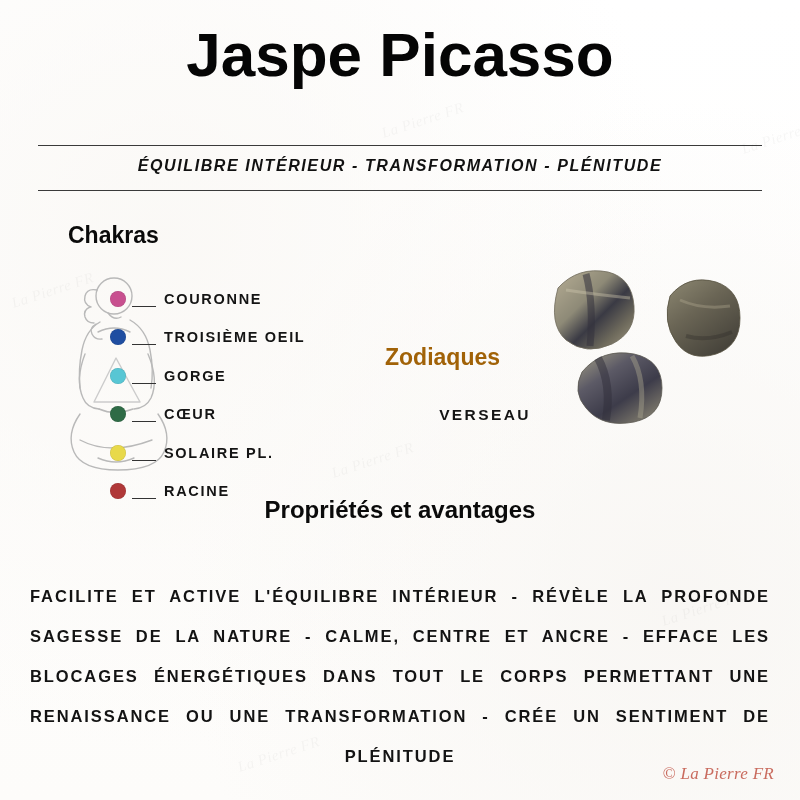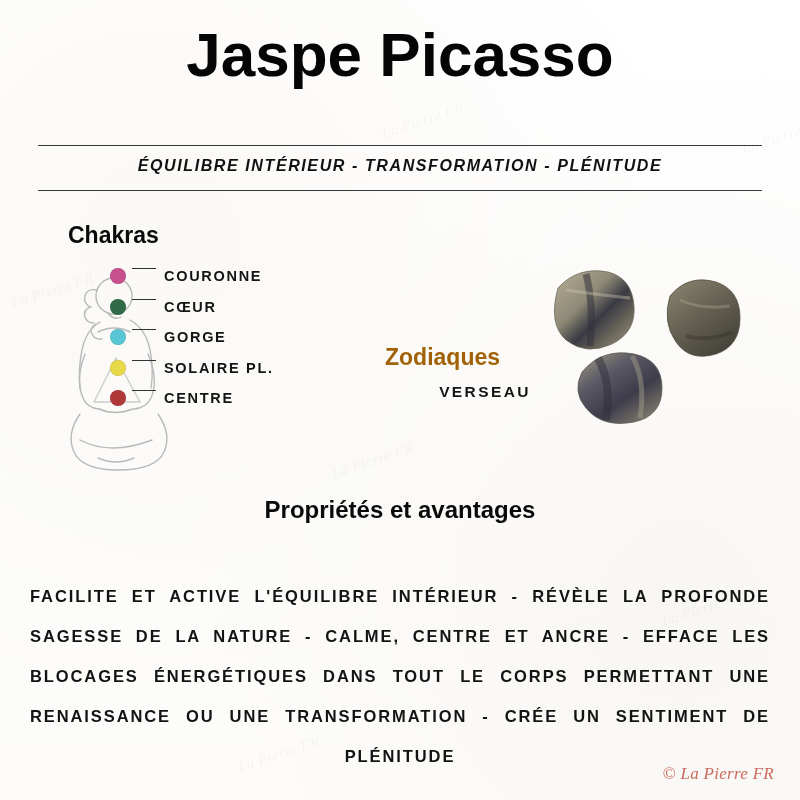--- a/index.html
+++ b/index.html
@@ -104,8 +104,9 @@
   }
   .chakra-row {
     display: flex;
-    align-items: flex-start;
+    align-items: flex-end;
     height: 30.5px;
+    margin-top: 8px;
   }
   .dot {
     width: 16px;

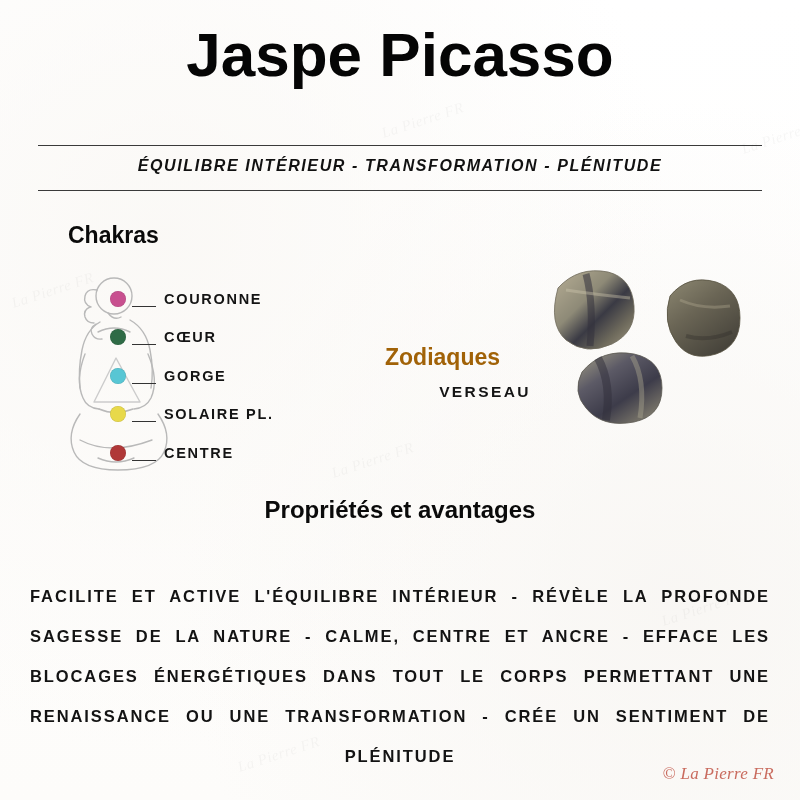--- a/index.html
+++ b/index.html
@@ -259,6 +259,11 @@
       <span class="dot" style="background:#c8508f"></span>
       <span class="leader"></span>
       <span class="chakra-label">COURONNE</span>
+    </div>
+    <div class="chakra-row">
+      <span class="dot" style="background:#1f4ea1"></span>
+      <span class="leader"></span>
+      <span class="chakra-label">TROISIÈME OEIL</span>
     </div>
     <div class="chakra-row">
       <span class="dot" style="background:#2f6b46"></span>

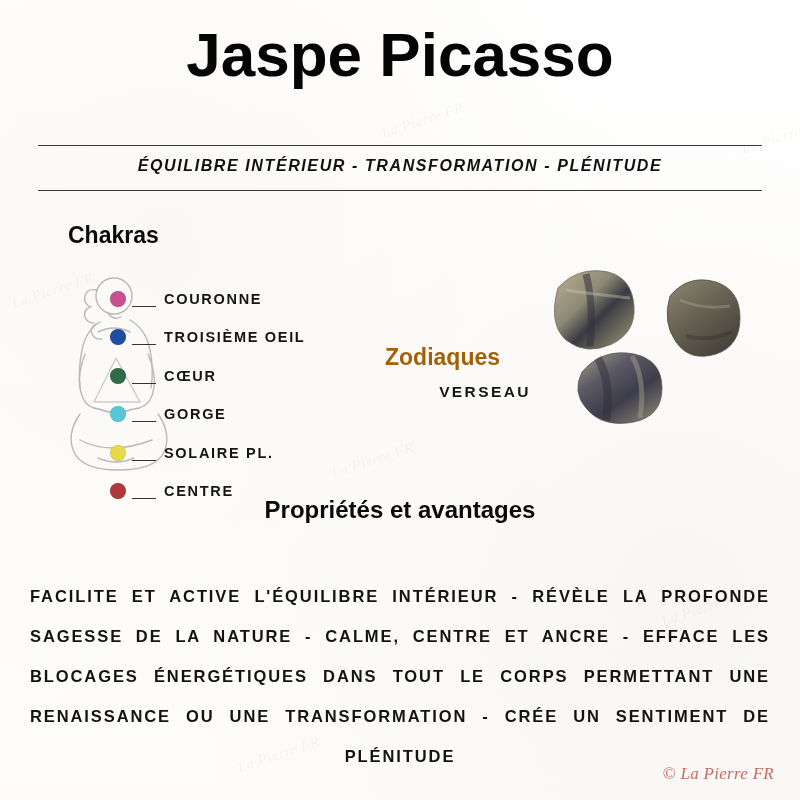--- a/index.html
+++ b/index.html
@@ -266,14 +266,14 @@
       <span class="chakra-label">TROISIÈME OEIL</span>
     </div>
     <div class="chakra-row">
+      <span class="dot" style="background:#58c6d4"></span>
+      <span class="leader"></span>
+      <span class="chakra-label">GORGE</span>
+    </div>
+    <div class="chakra-row">
       <span class="dot" style="background:#2f6b46"></span>
       <span class="leader"></span>
       <span class="chakra-label">CŒUR</span>
-    </div>
-    <div class="chakra-row">
-      <span class="dot" style="background:#58c6d4"></span>
-      <span class="leader"></span>
-      <span class="chakra-label">GORGE</span>
     </div>
     <div class="chakra-row">
       <span class="dot" style="background:#e8d94a"></span>

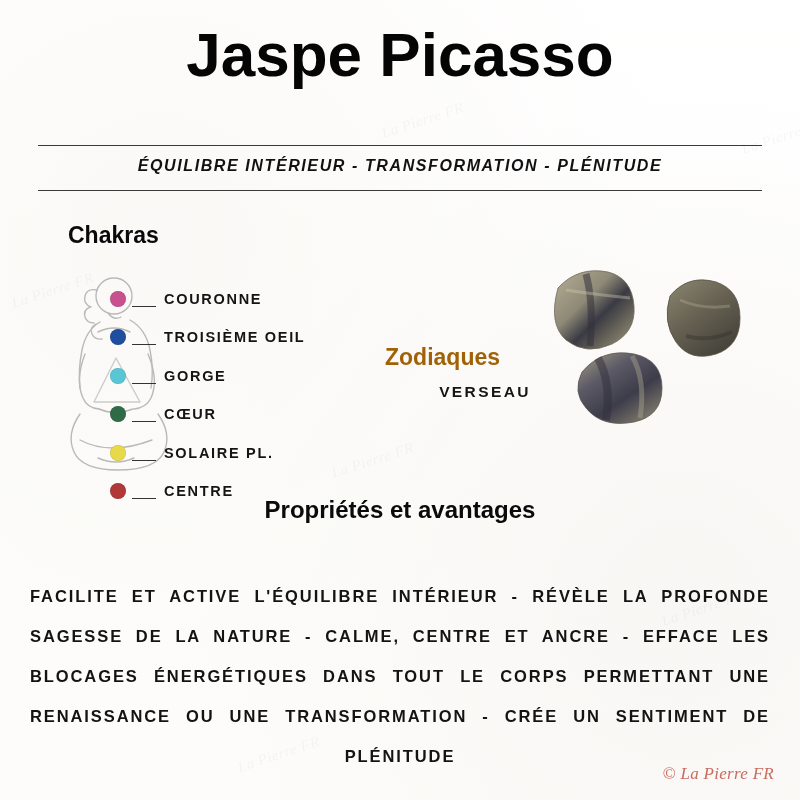--- a/index.html
+++ b/index.html
@@ -162,6 +162,7 @@
     color: #141414;
     line-height: 1;
     margin-bottom: 17px;
+    margin-top: 23px;
   }
 
   

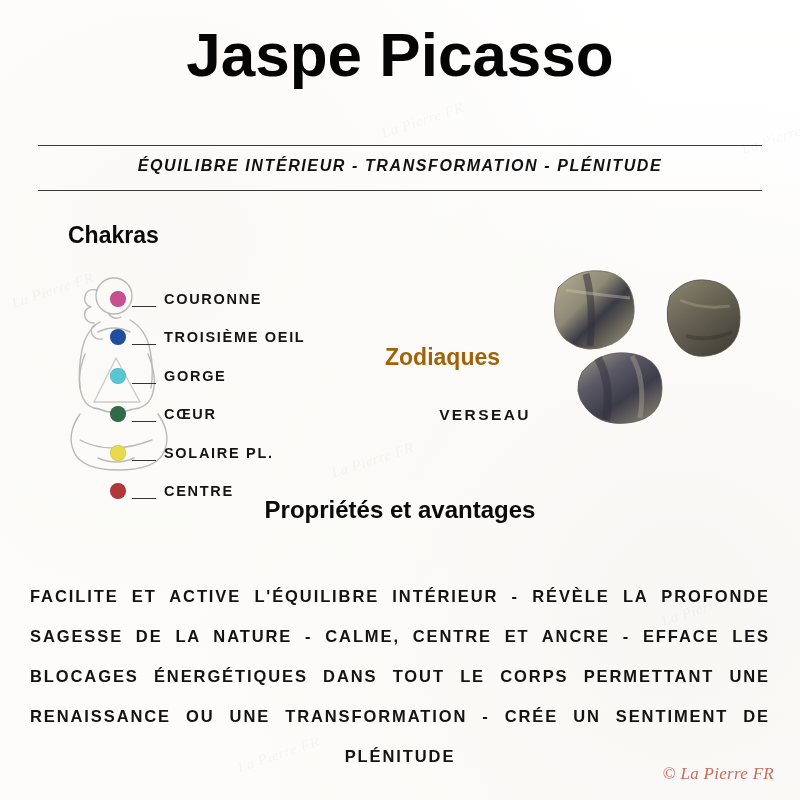--- a/index.html
+++ b/index.html
@@ -284,7 +284,7 @@
     <div class="chakra-row">
       <span class="dot" style="background:#b03838"></span>
       <span class="leader"></span>
-      <span class="chakra-label">CENTRE</span>
+      <span class="chakra-label">RACINE</span>
     </div>
   </div>
 

